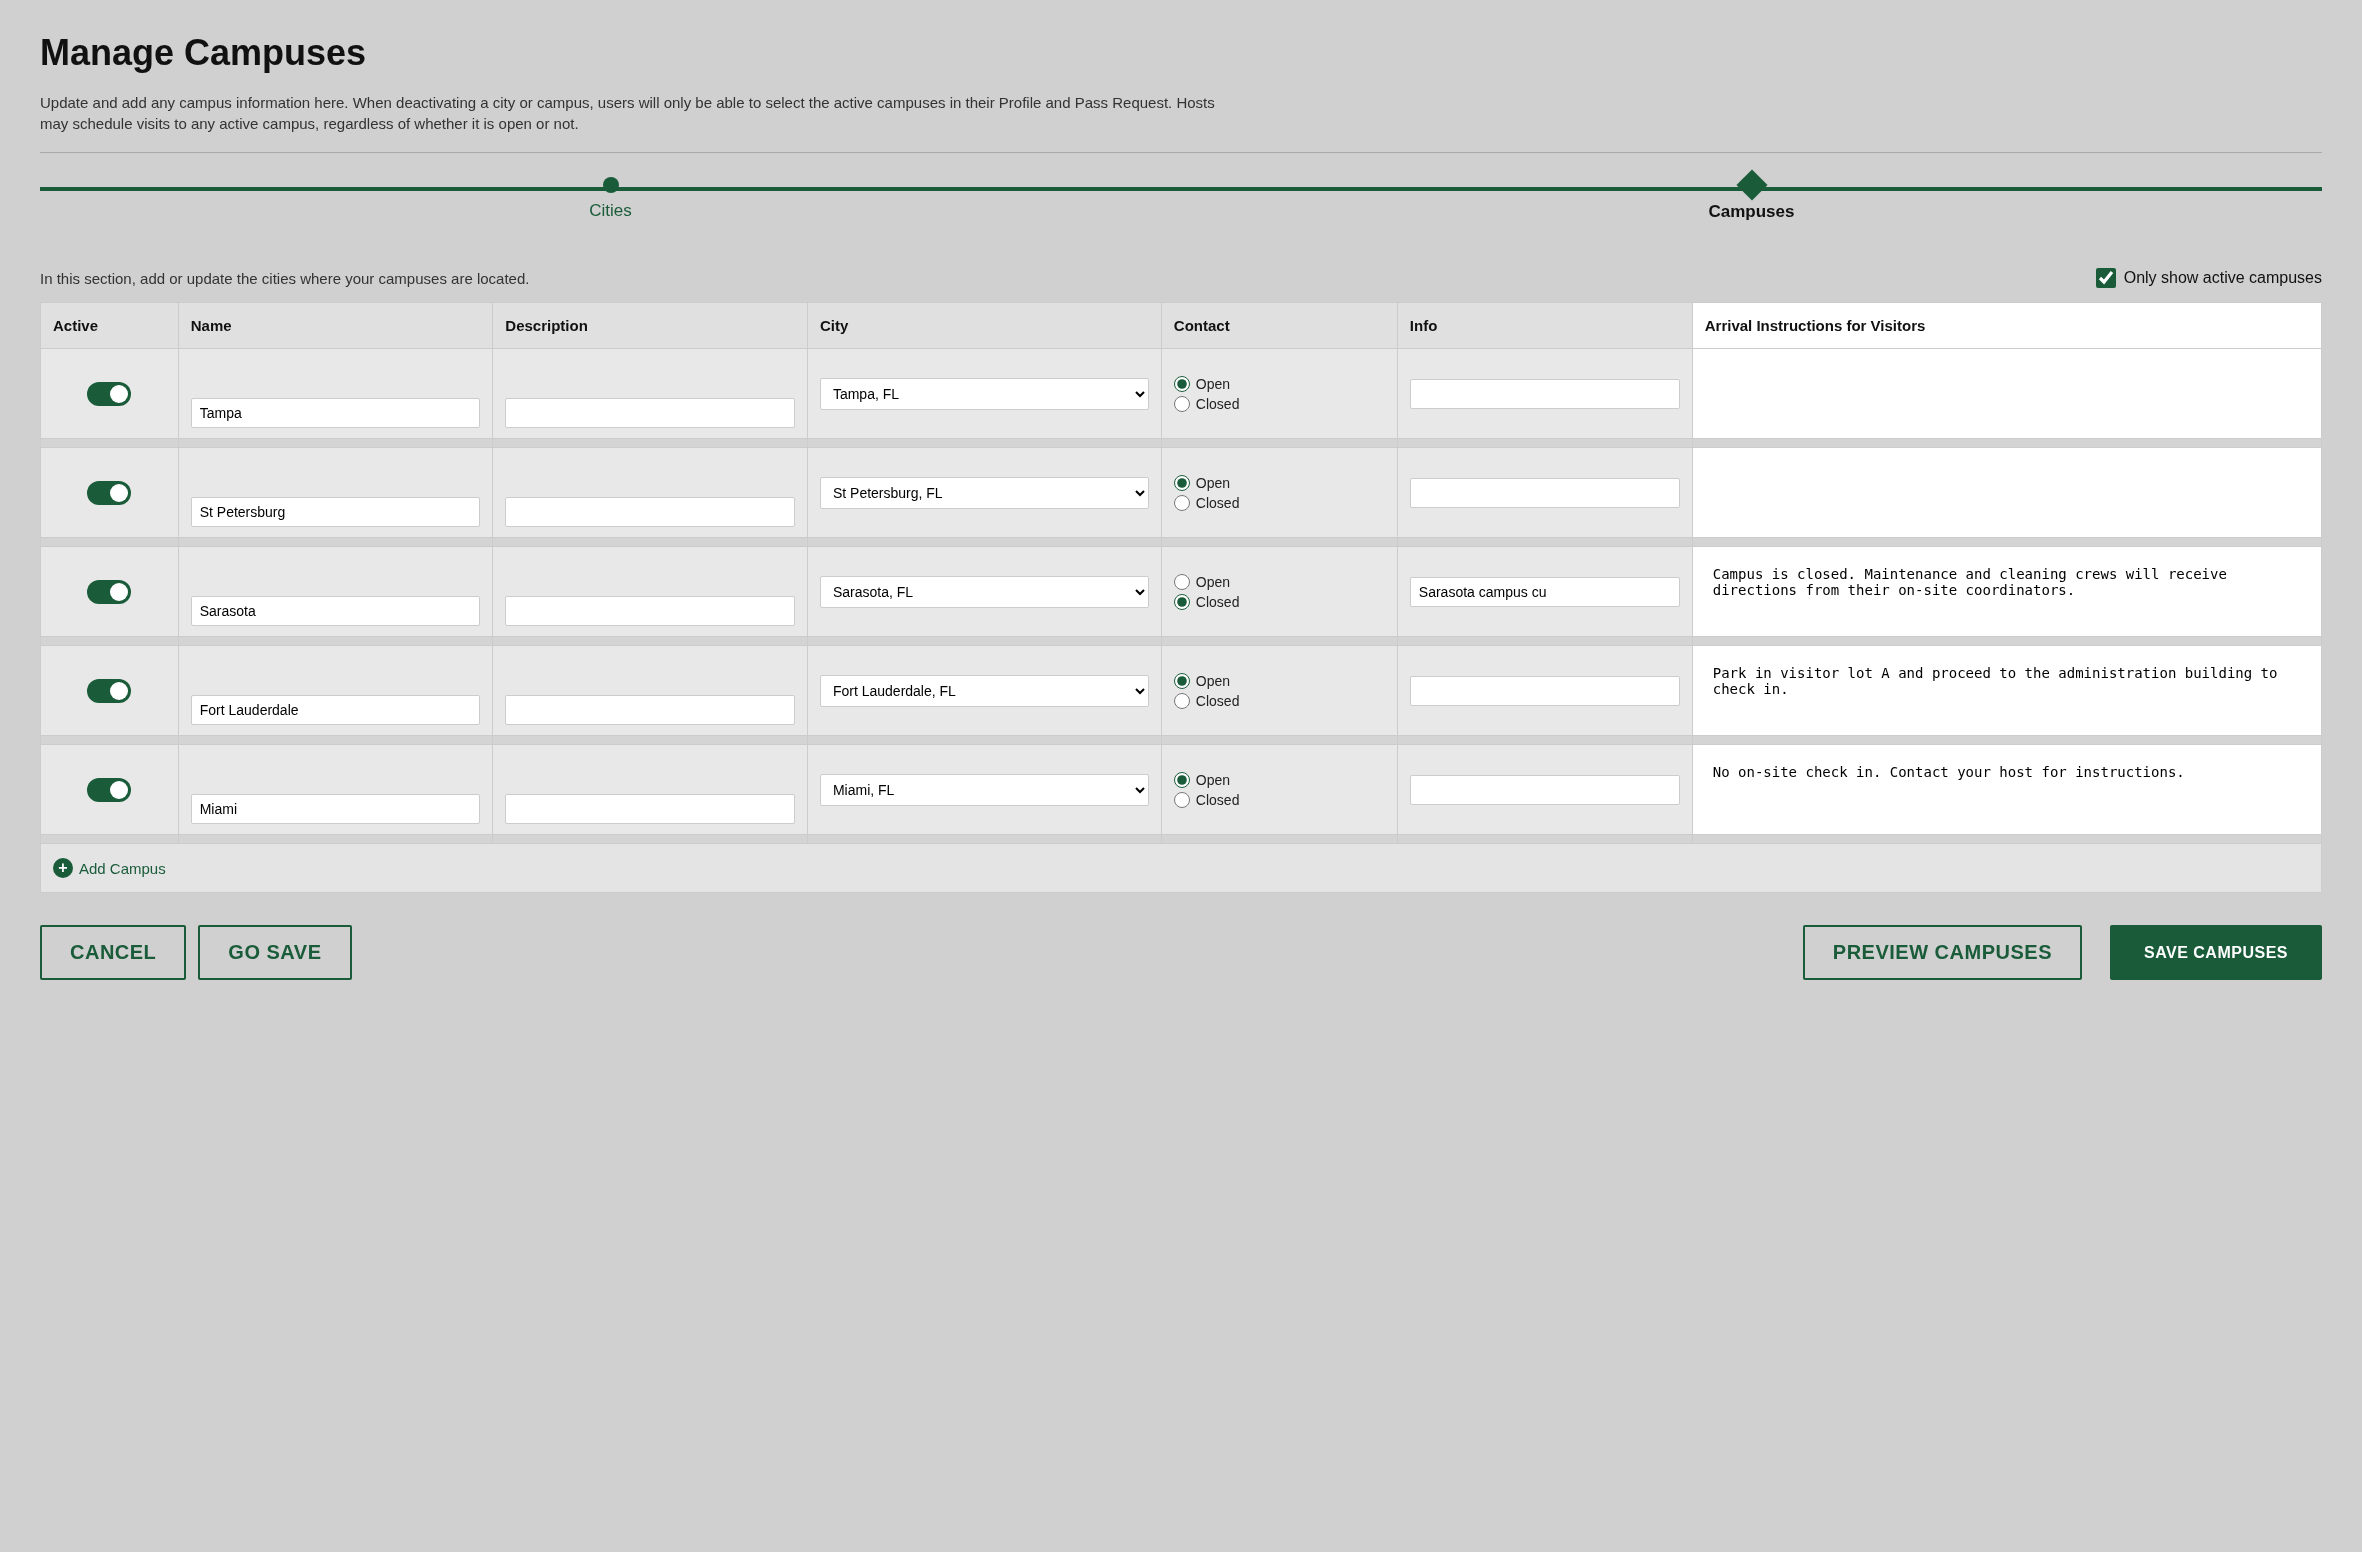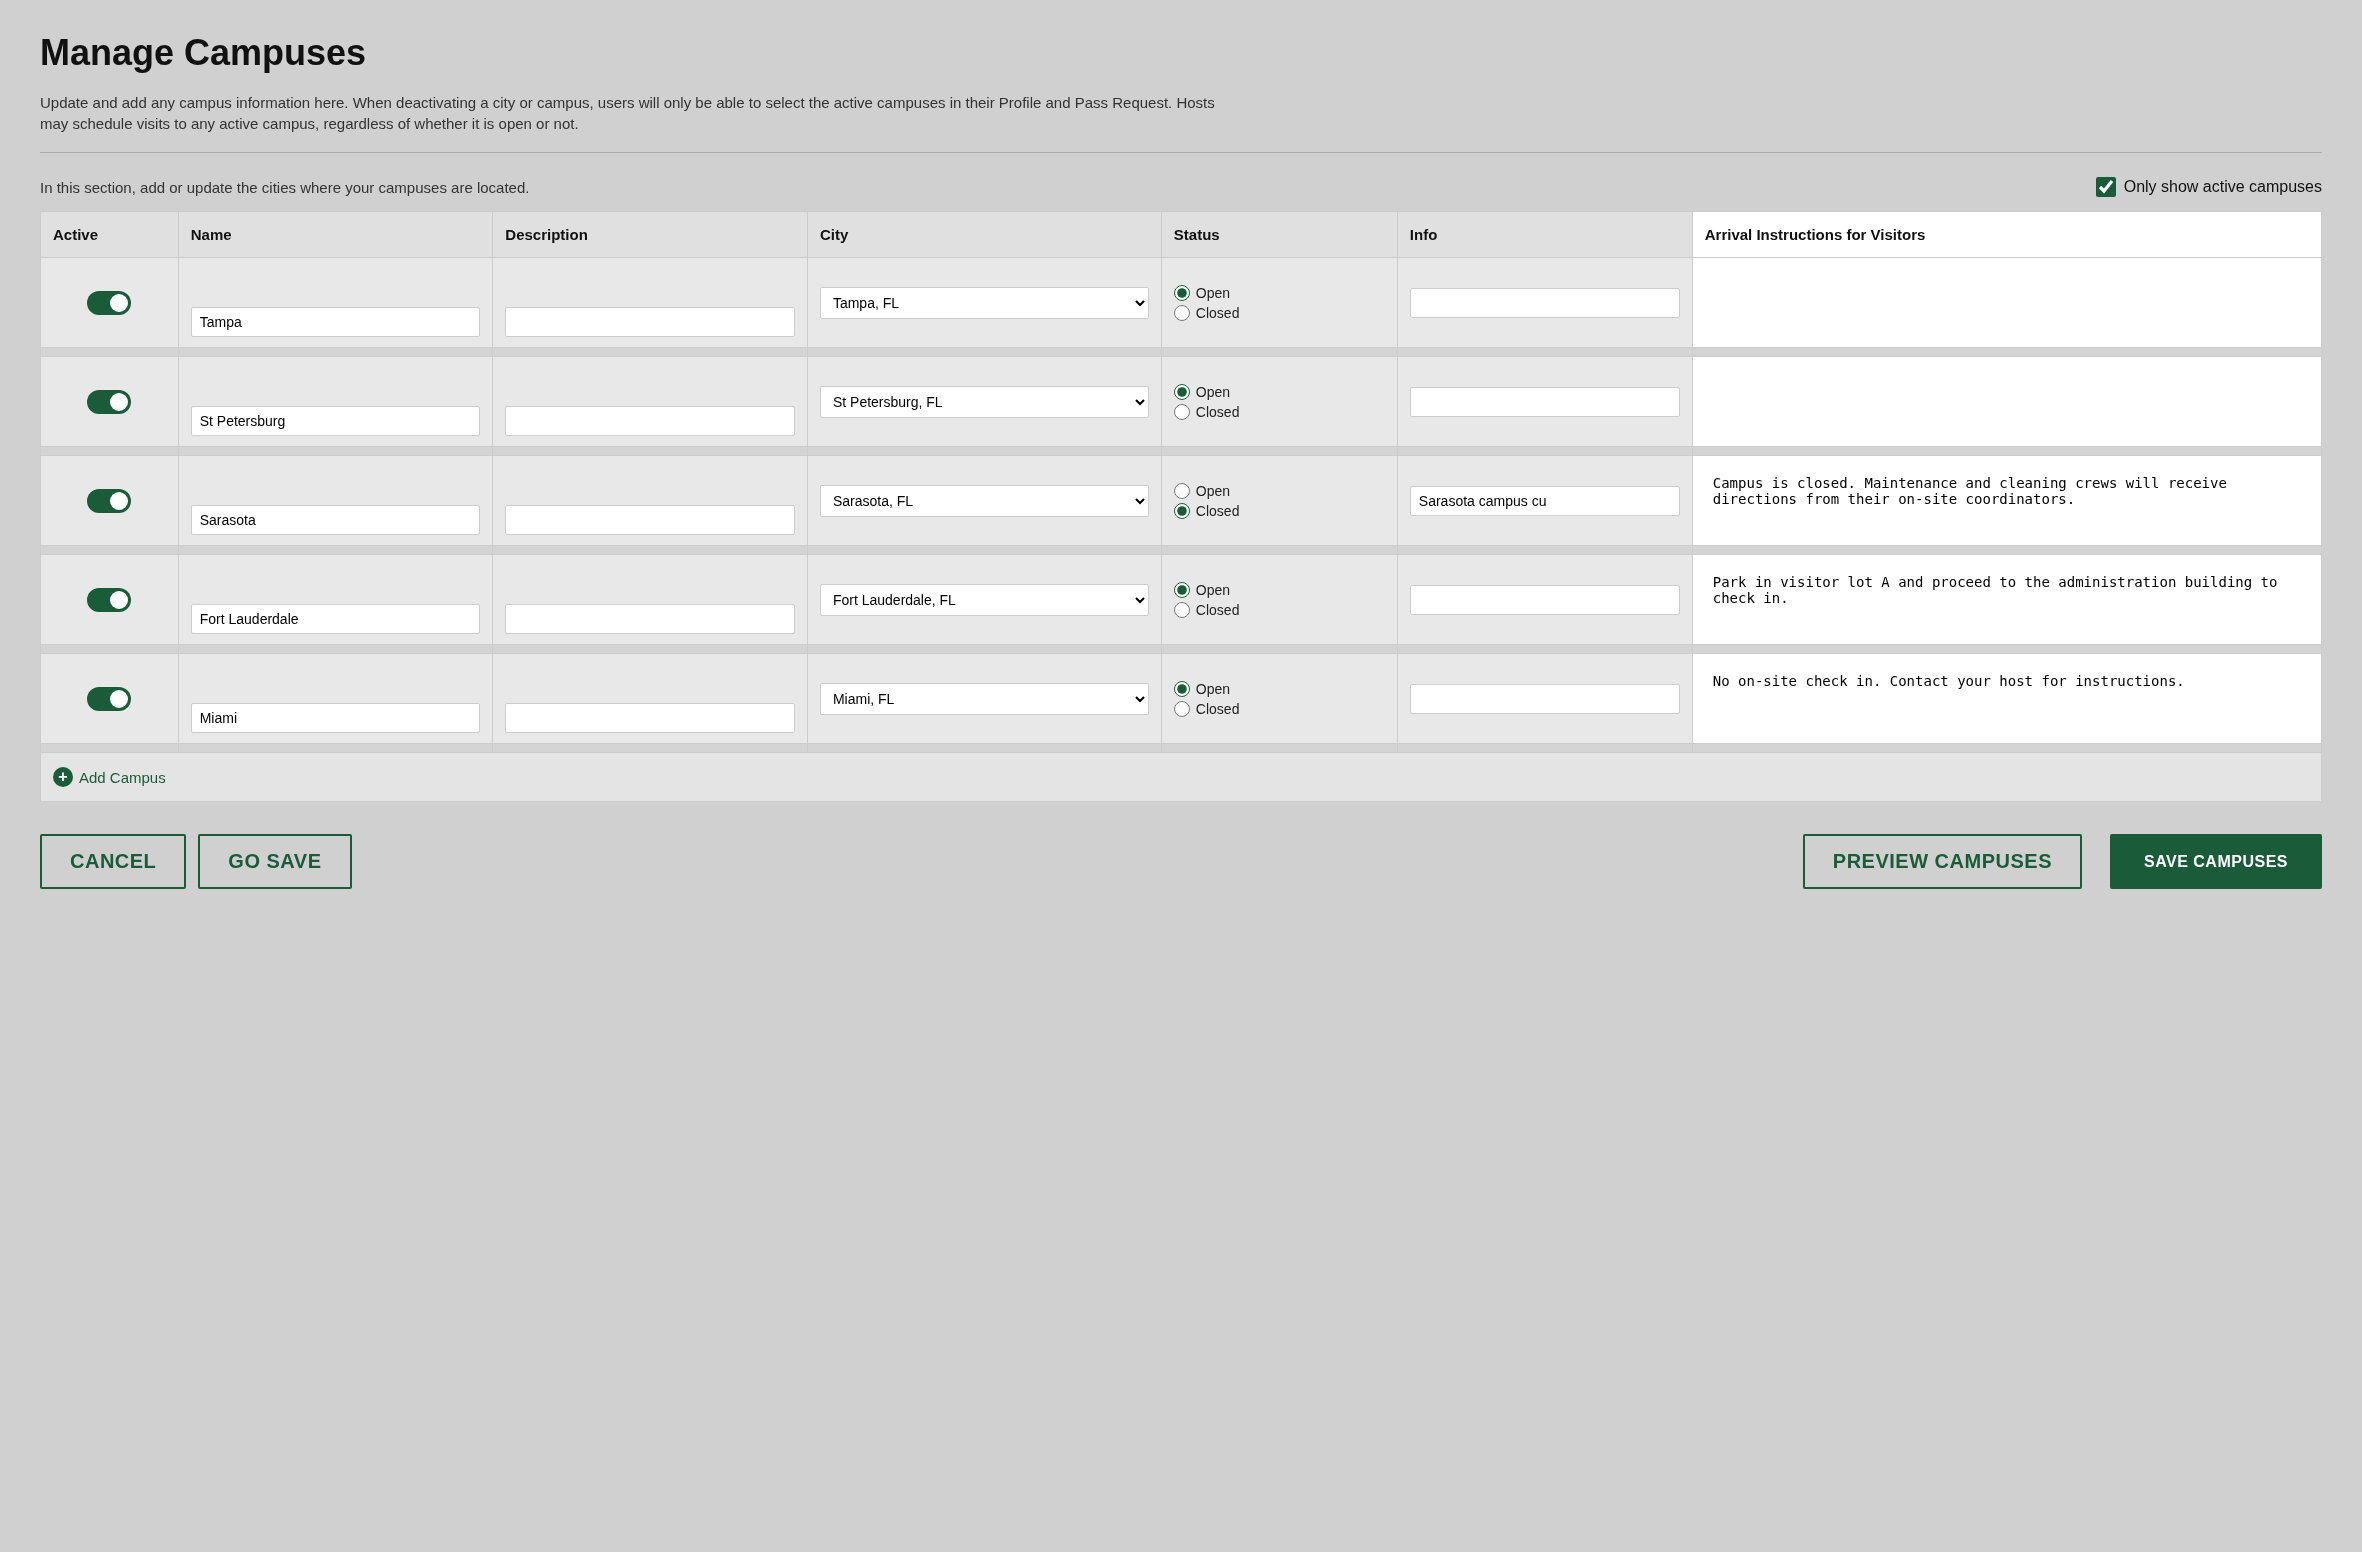--- a/index.html
+++ b/index.html
@@ -276,6 +276,23 @@
   <p class="page-subtitle">Update and add any campus information here. When deactivating a city or campus, users will only be able to select the active campuses in their Profile and Pass Request. Hosts may schedule visits to any active campus, regardless of whether it is open or not.</p>
   <hr class="divider">
 
+  <div class="stepper">
+    <div style="width:100%; position:relative; padding: 0 0 28px 0;">
+      <div style="position:absolute; top:10px; left:0; right:0; height:4px; background:#1a5c3a; z-index:0;"></div>
+      <div style="display:flex; width:100%; position:relative; z-index:1; justify-content:space-between; padding:0 0;">
+
+        <div style="display:flex;flex-direction:column;align-items:center; flex:1;">
+          <div style="width:16px;height:16px;background:#1a5c3a;border-radius:50%;margin-bottom:8px;"></div>
+          <span style="color:#1a5c3a; font-size:17px;">Cities</span>
+        </div>
+
+        <div style="display:flex;flex-direction:column;align-items:center; flex:1;">
+          <div style="width:22px;height:22px;background:#1a5c3a;transform:rotate(45deg);margin-bottom:6px;margin-top:-3px;"></div>
+          <span style="color:#111; font-size:17px; font-weight:bold;">Campuses</span>
+        </div>
+      </div>
+    </div>
+  </div>
 
   <div class="section-header">
     <p class="section-desc">In this section, add or update the cities where your campuses are located.</p>

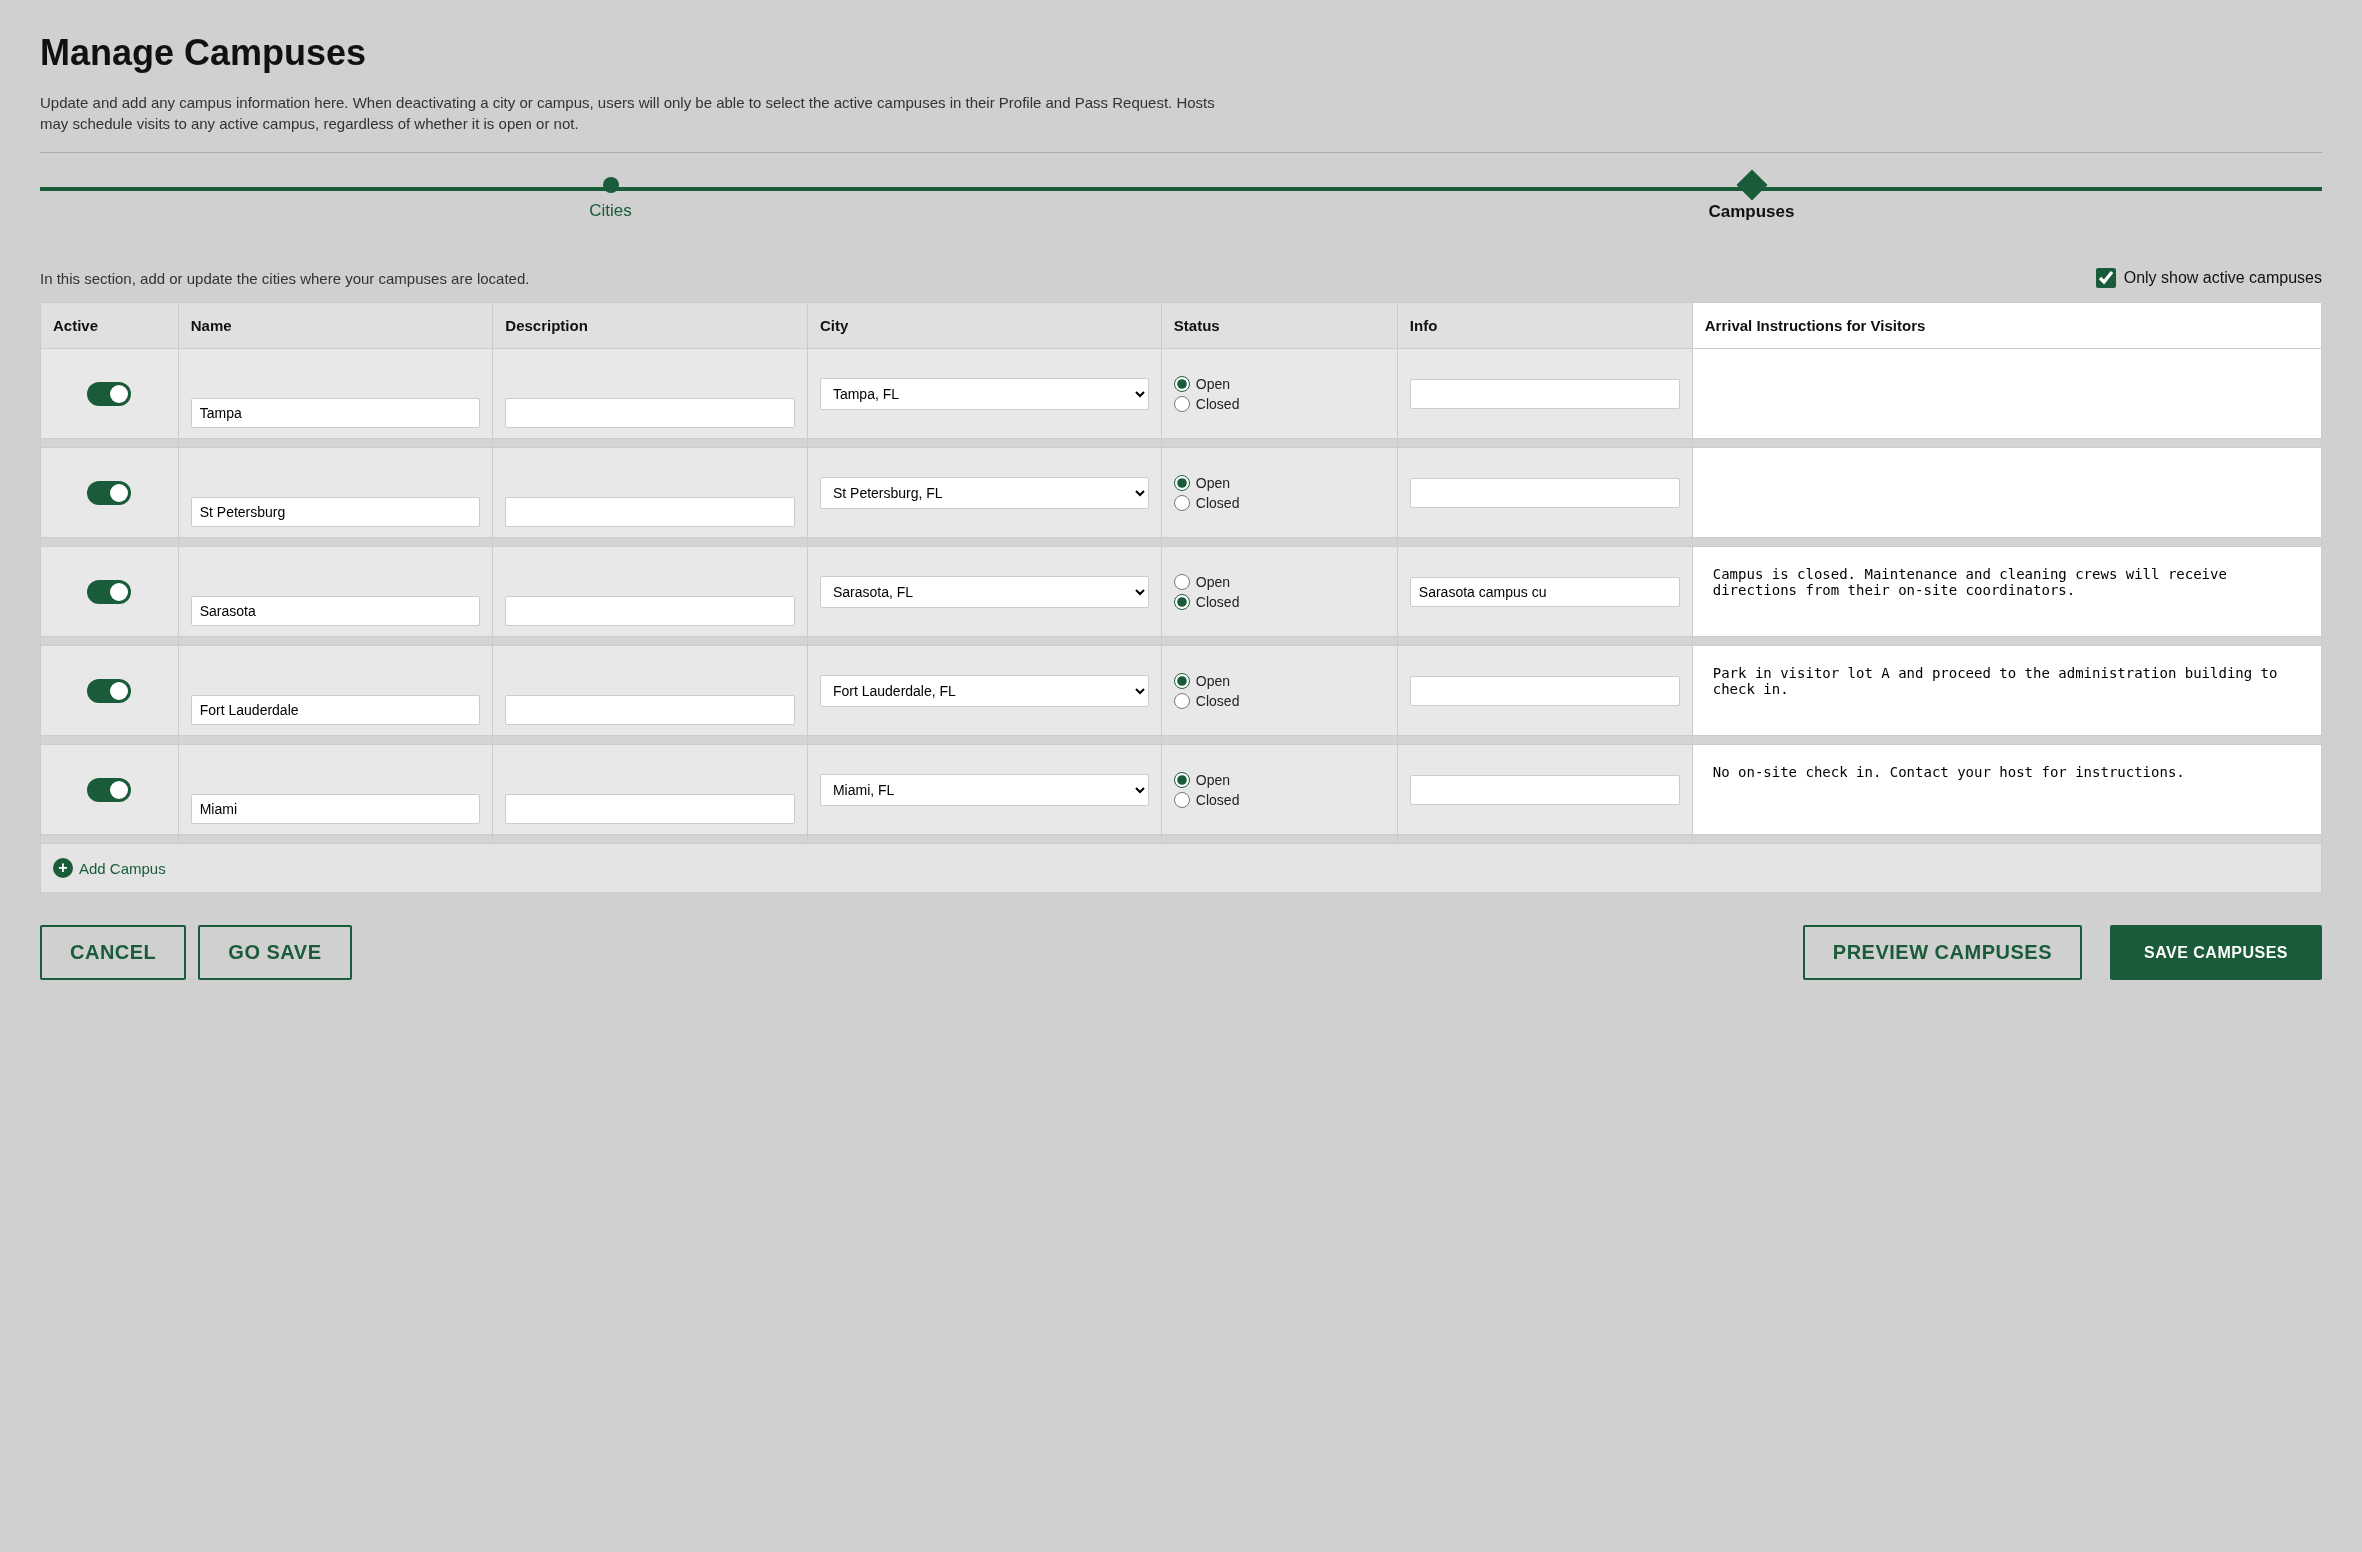--- a/index.html
+++ b/index.html
@@ -309,7 +309,7 @@
         <th class="col-name">Name</th>
         <th class="col-desc">Description</th>
         <th class="col-city">City</th>
-        <th class="col-status">Status</th>
+        <th class="col-status">Contact</th>
         <th class="col-info">Info</th>
         <th class="col-arrival arrival-cell">Arrival Instructions for Visitors</th>
       </tr>

